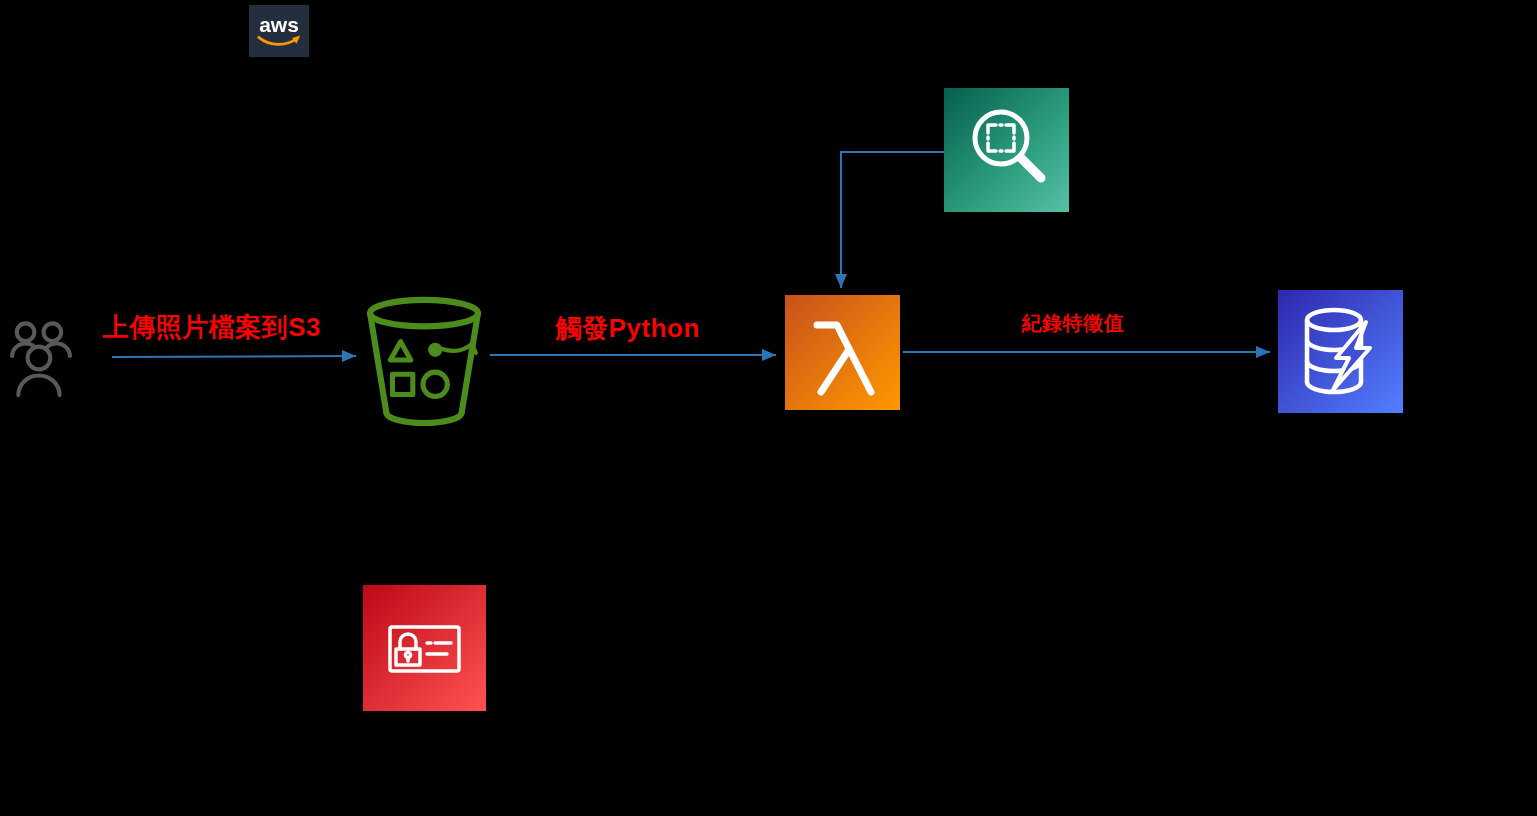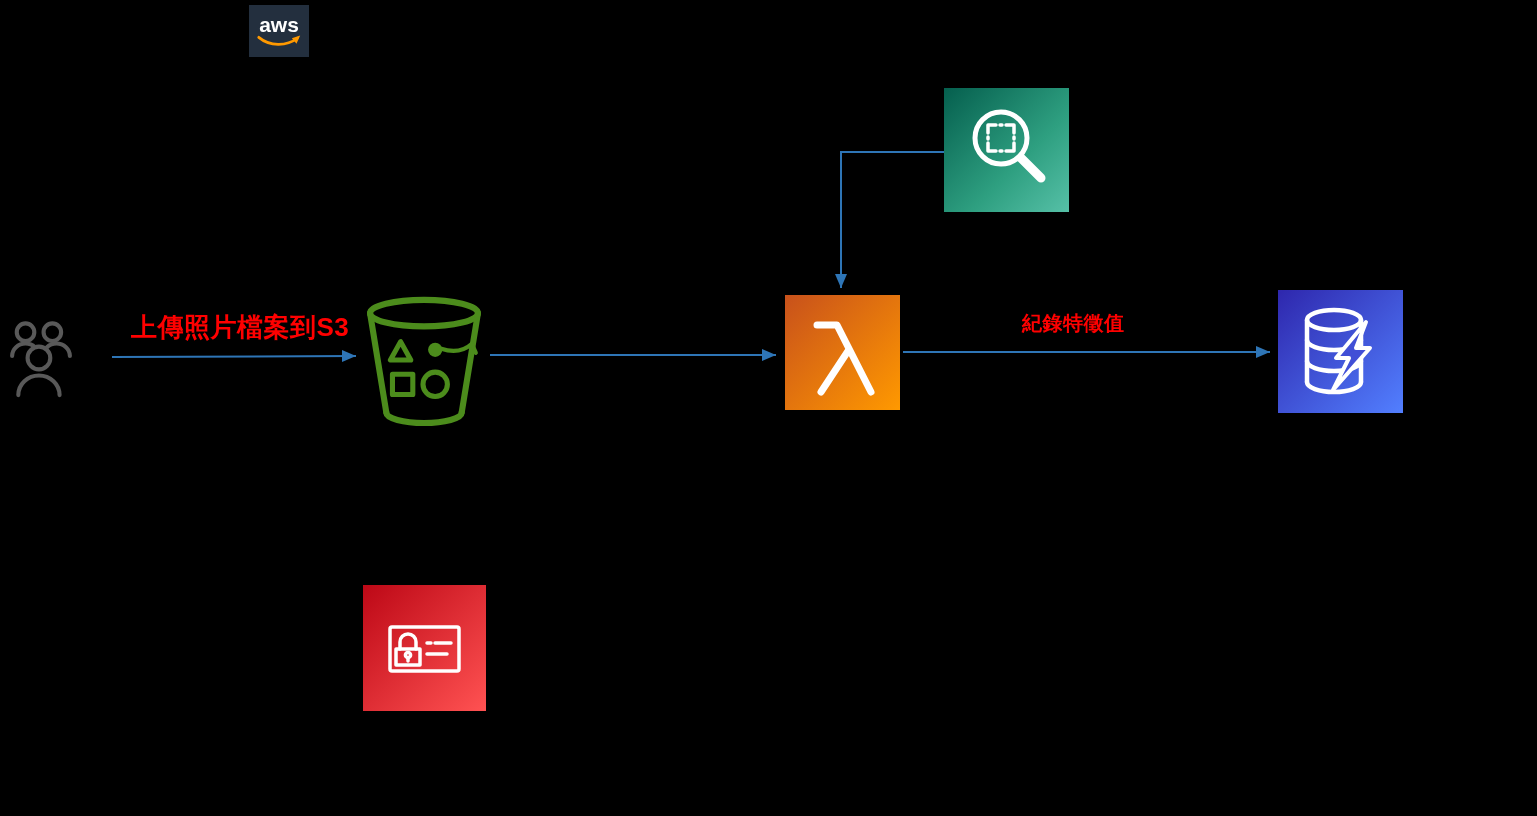--- a/index.html
+++ b/index.html
@@ -92,7 +92,7 @@
     </svg>
   </div>
 
-  <div class="edge-label" style="left:131px;top:310px;">上傳照片檔案到S3</div>
+  <div class="edge-label" style="left:103px;top:310px;">上傳照片檔案到S3</div>
 
   <div class="node s3-node">
     <svg width="116" height="134" viewBox="0 0 114 130" fill="none" stroke="#4c8c1c" stroke-width="6" stroke-linecap="round" stroke-linejoin="round">

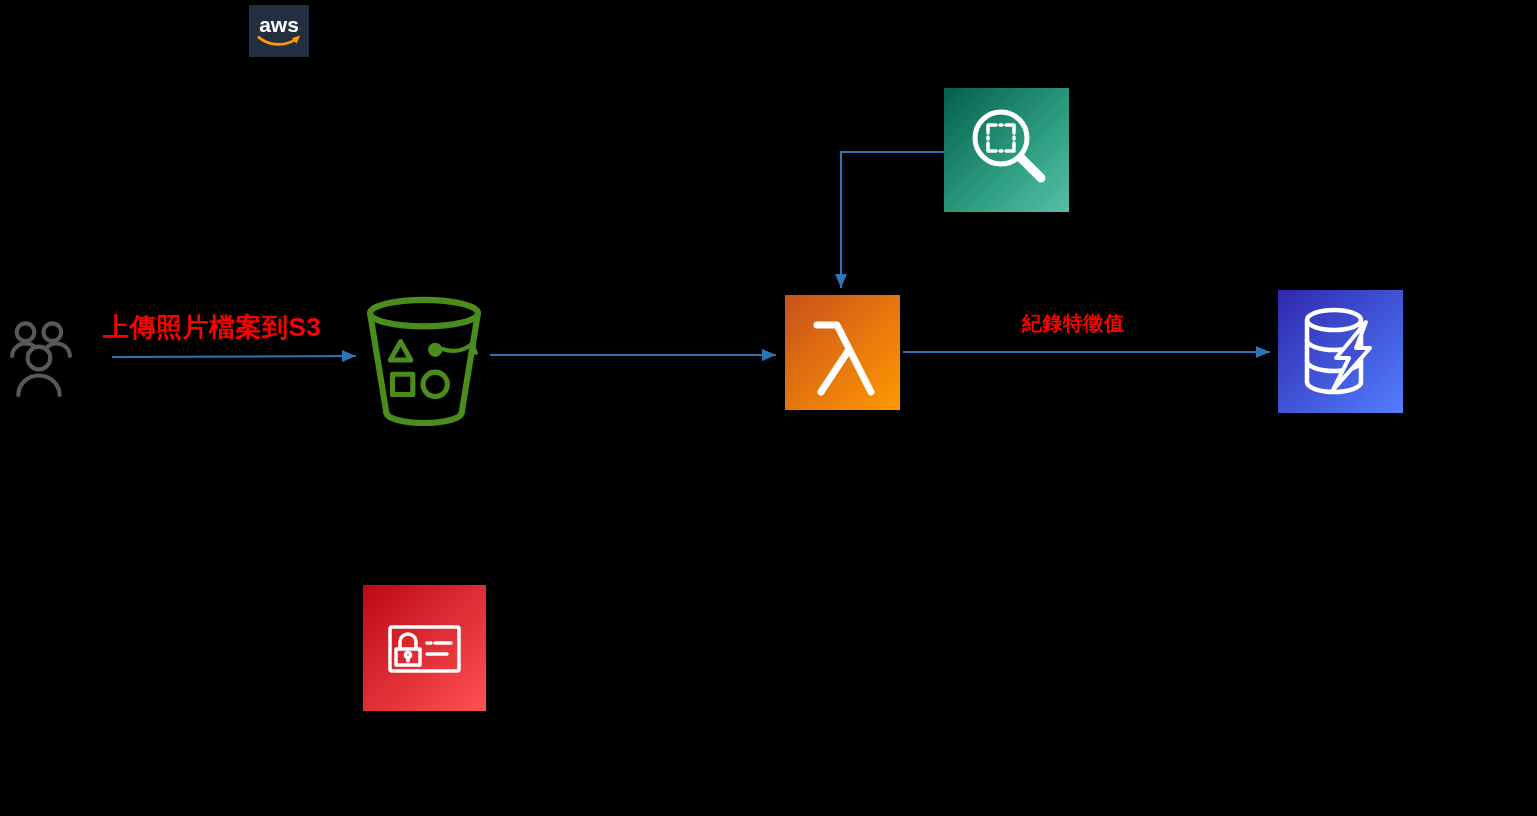--- a/index.html
+++ b/index.html
@@ -108,6 +108,7 @@
     </svg>
   </div>
 
+  <div class="edge-label" style="left:556px;top:311px;">觸發Python</div>
 
   <div class="node lambda-node">
     <svg width="115" height="115" viewBox="0 0 115 115" fill="none" stroke="#ffffff" stroke-width="7" stroke-linecap="round" stroke-linejoin="round">

